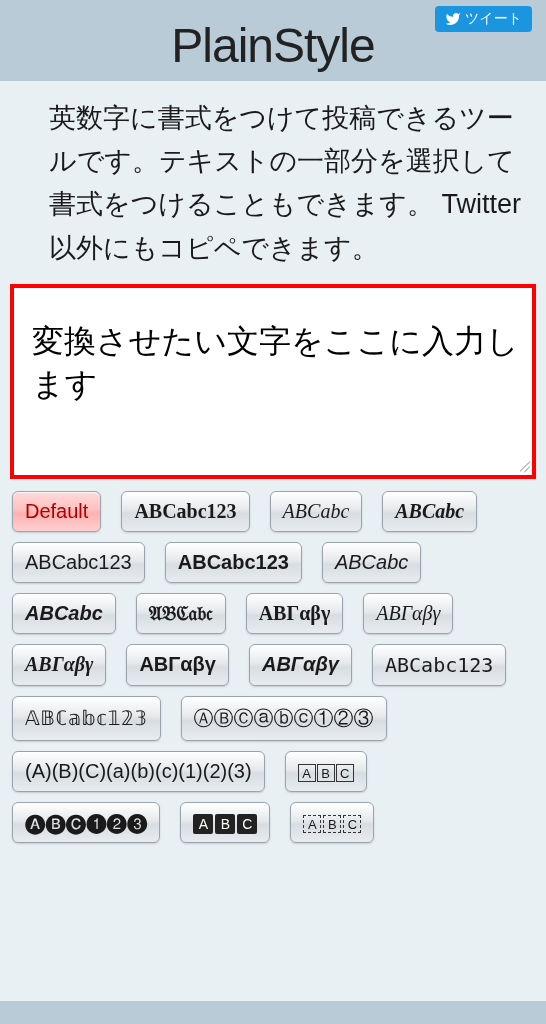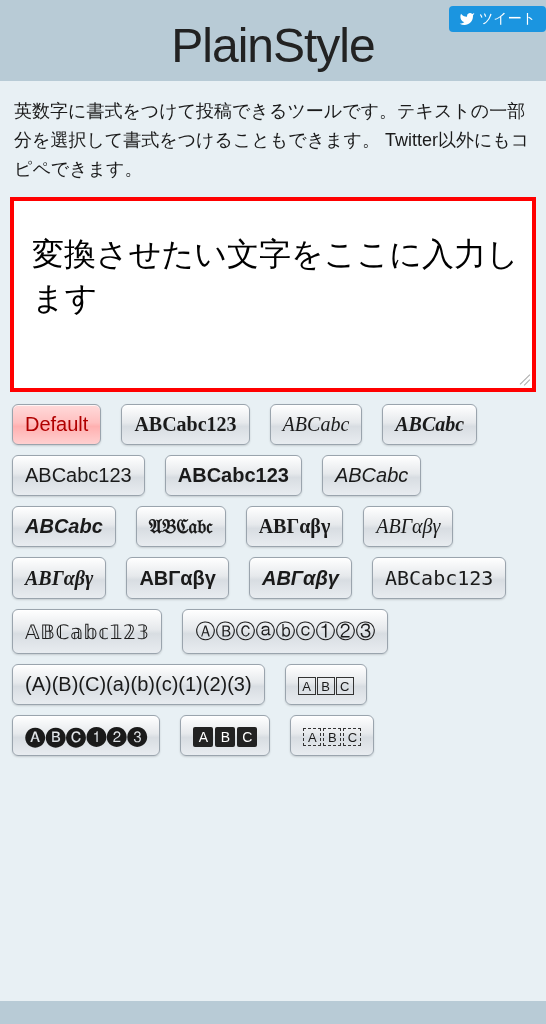--- a/index.html
+++ b/index.html
@@ -13,7 +13,7 @@
     .tweet-btn {
       position: absolute;
       top: 6px;
-      right: 0;
+      right: 14px;
       background: #1b95e0;
       color: #fff;
       border-radius: 4px;

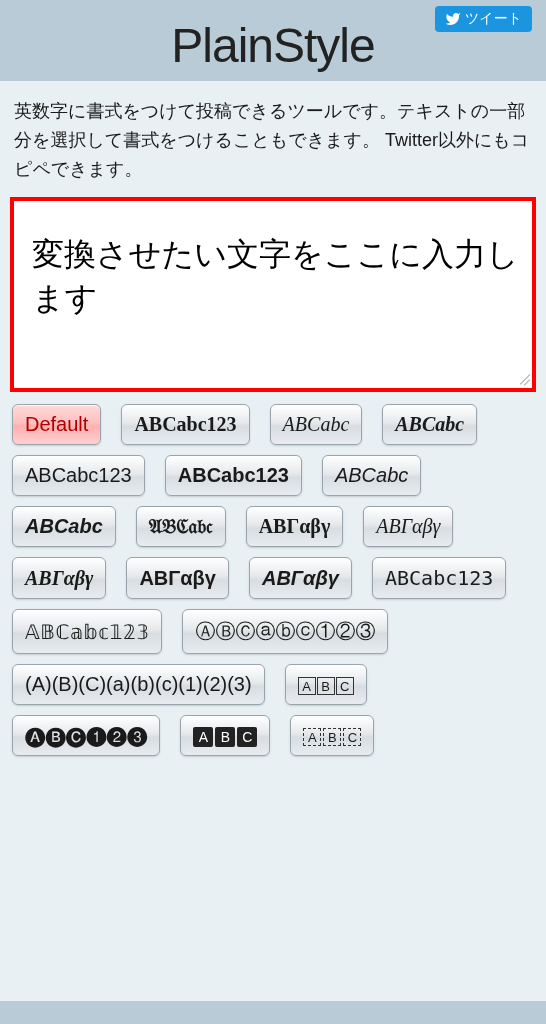--- a/index.html
+++ b/index.html
@@ -42,10 +42,11 @@
       min-height: 920px;
     }
     .description {
-      font-size: 18px;
+      font-size: 27px;
       line-height: 1.6;
       color: #1a1a1a;
       padding: 4px 8px 14px 8px;
+      margin-left: 35px;
     }
     .input-area {
       border: 4px solid #ff0000;

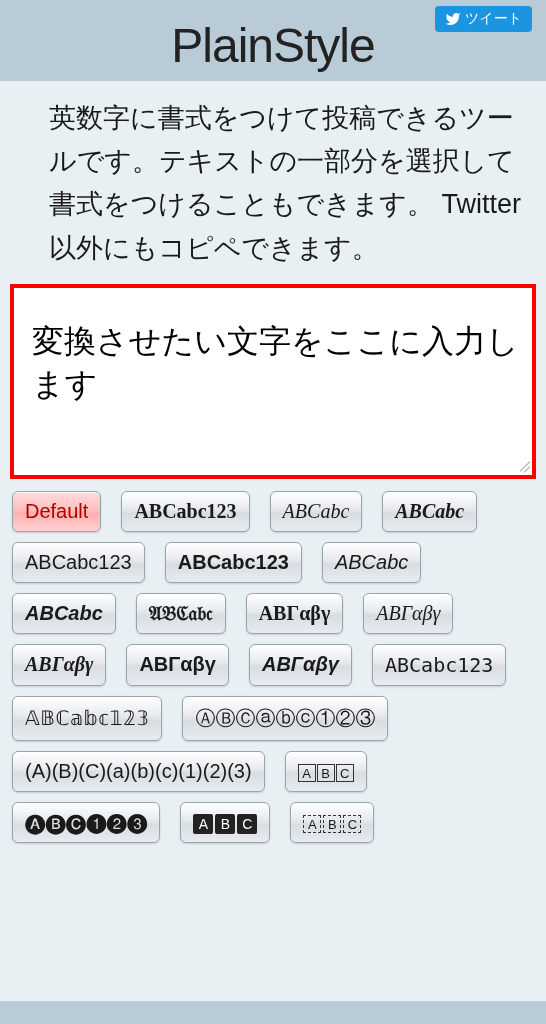--- a/index.html
+++ b/index.html
@@ -106,7 +106,7 @@
     .sans { font-family: Arial, Helvetica, sans-serif; }
     .script { font-family: "Brush Script MT", "Segoe Script", cursive; }
     .fraktur { font-family: "UnifrakturMaguntia", "Old English Text MT", serif; font-weight:700;}
-    .dbl { font-family: Liberation Serif, serif; letter-spacing: 0.5px; }
+    .dbl { font-family: Liberation Mono, monospace; letter-spacing: 0.5px; }
     .negsq { display:inline-flex; gap:2px; }
     .negsq span { display:inline-block; width:20px; height:20px; background:#222; color:#fff; text-align:center; line-height:20px; font-size:14px; border-radius:2px;}
     .sq { display:inline-flex; gap:1px; }

